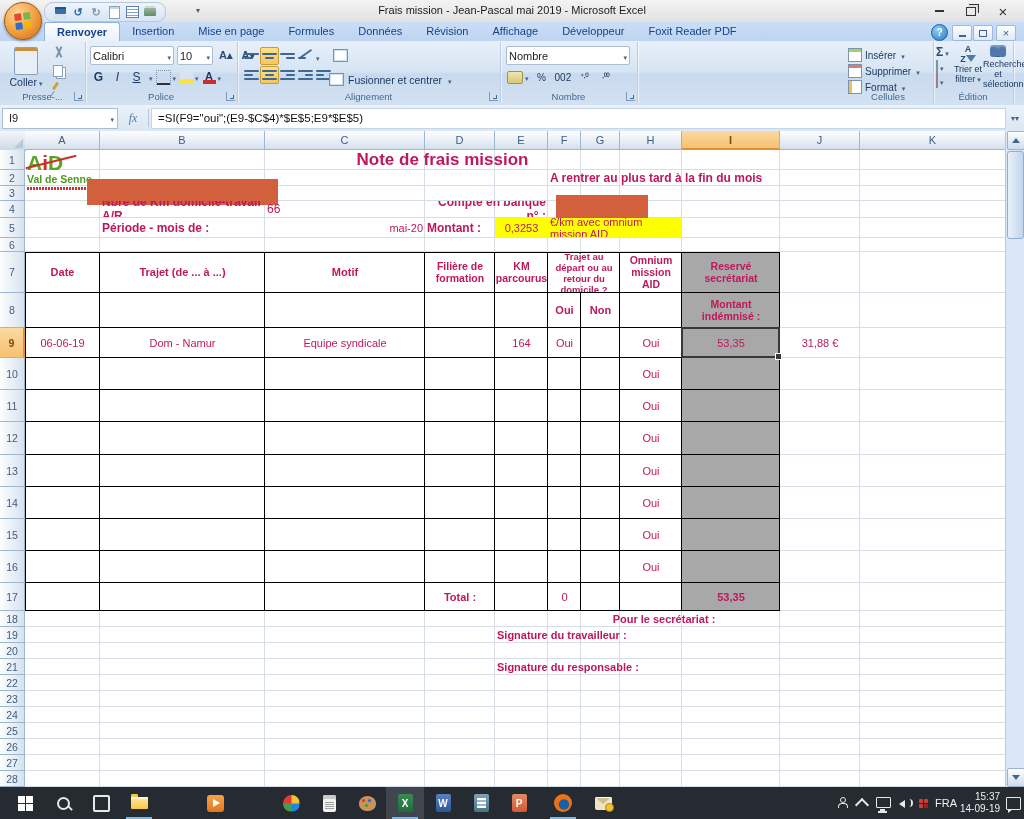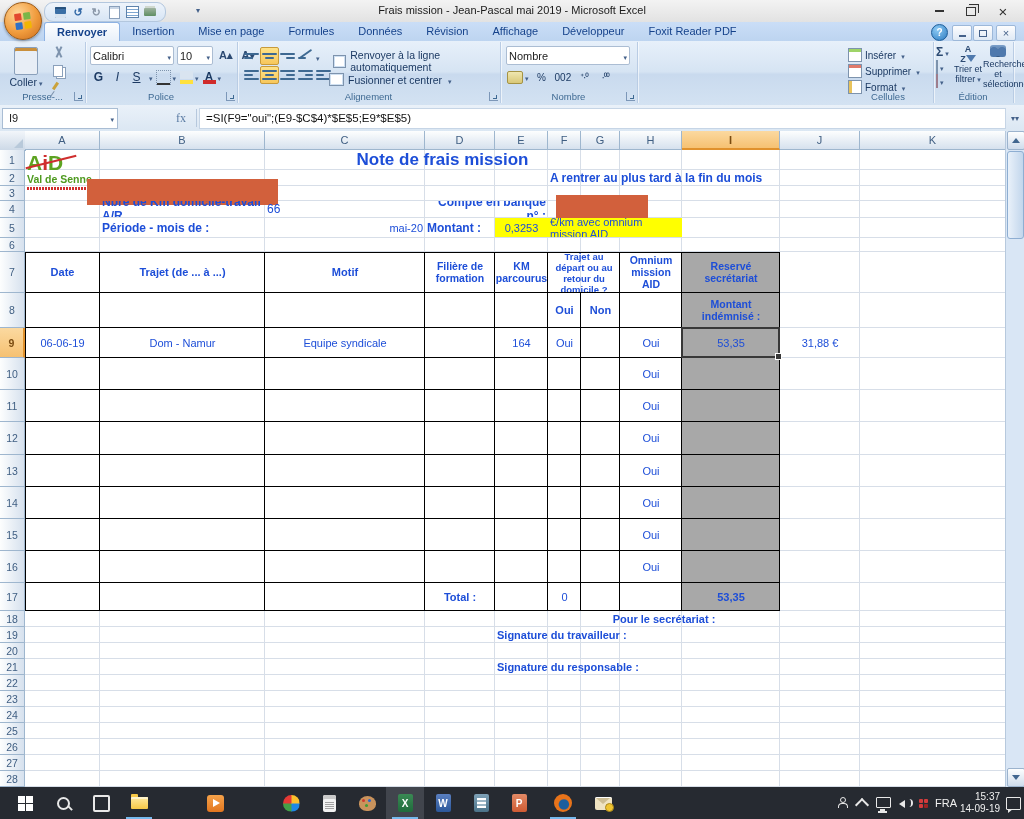--- a/index.html
+++ b/index.html
@@ -359,7 +359,6 @@
       </div>
       <div id="wrap-row">
         <span class="mini-sq"></span>
-        <span>Renvoyer à la ligne automatiquement</span>
       </div>
       <div id="merge-row">
         <span class="mini-sq"></span>

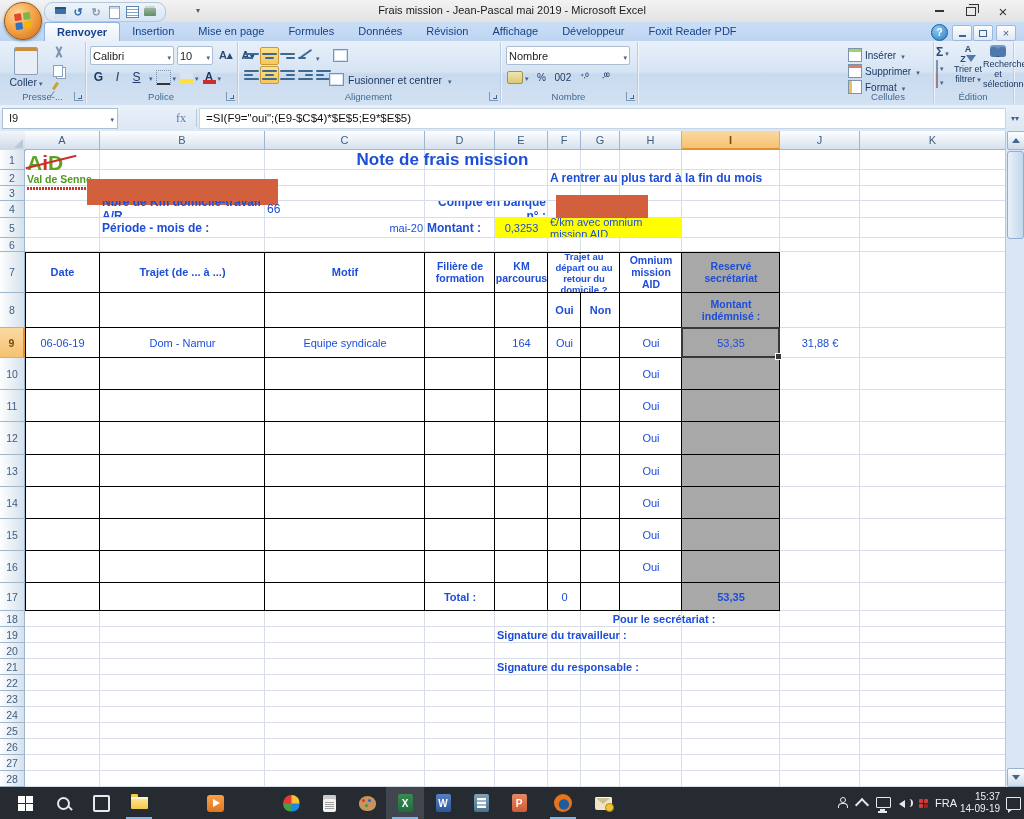--- a/index.html
+++ b/index.html
@@ -116,7 +116,7 @@
   #fbar{position:absolute;left:0;top:105px;width:1024px;height:26px;background:linear-gradient(#eaf1f9,#dbe7f3);border-bottom:2px solid #a9c0da;display:flex;align-items:center;}
   #namebox{margin-left:2px;width:108px;height:19px;background:#fff;border:1px solid #a9bdd4;font-size:11px;color:#222;display:flex;align-items:center;padding-left:6px;}
   #namebox .arrow{margin-left:auto;margin-right:3px;}
-  #fx{width:30px;text-align:center;font-size:12px;color:#5a7ba3;font-family:"Liberation Serif",serif;padding-left:48px;}
+  #fx{width:30px;text-align:center;font-size:12px;font-style:italic;color:#5a7ba3;font-family:"Liberation Serif",serif;}
   #fx-sep{width:1px;height:18px;background:#b6c8dd;margin-right:2px;}
   #formula{flex:1;height:19px;background:#fff;border:1px solid #c6d5e6;font-size:11.5px;color:#111;display:flex;align-items:center;padding-left:6px;}
   #fbar-exp{width:18px;height:19px;display:flex;align-items:center;justify-content:center;color:#44618a;font-size:8px;}

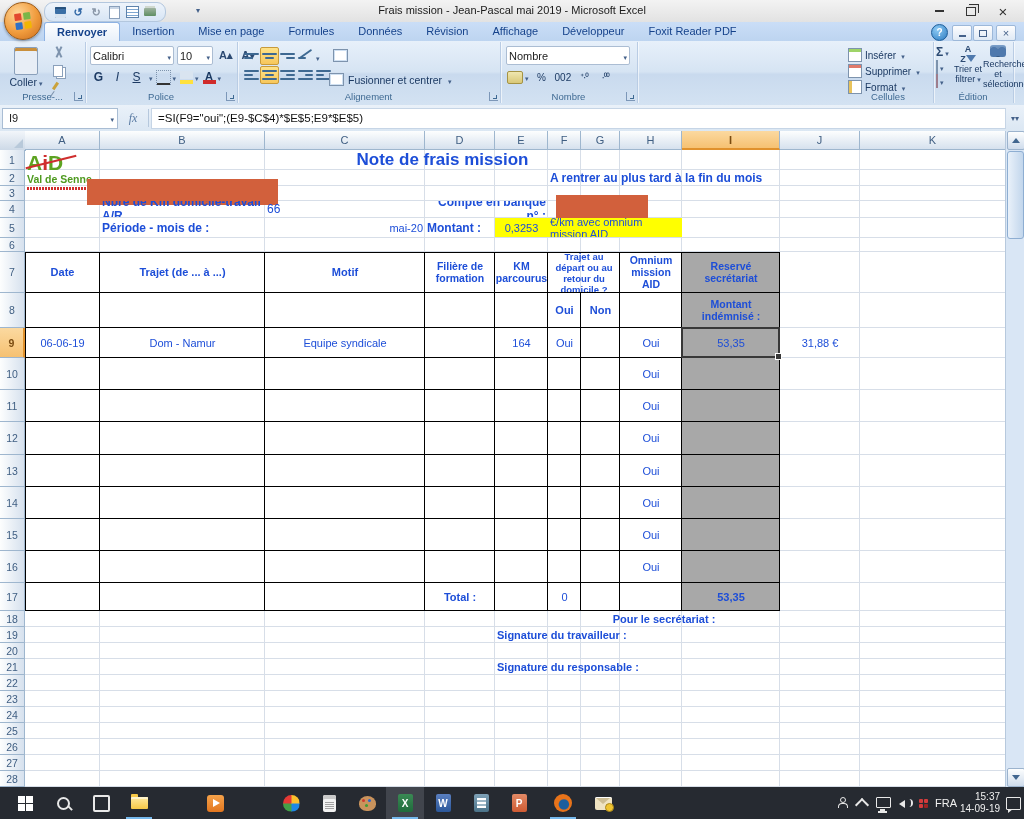--- a/index.html
+++ b/index.html
@@ -131,7 +131,7 @@
   .rhead.sel{border-right:2px solid #e0912d;width:23px;}
   .gline-v{position:absolute;width:1px;background:#d7dee8;}
   .gline-h{position:absolute;height:1px;background:#d7dee8;}
-  .cell{position:absolute;display:flex;align-items:center;color:#1d4ed8;overflow:hidden;padding:0 2px;box-sizing:border-box;}
+  .cell{position:absolute;display:flex;align-items:center;color:#be185d;overflow:hidden;padding:0 2px;box-sizing:border-box;}
   .b{font-weight:bold}.tc{justify-content:center;text-align:center}.tr{justify-content:flex-end;text-align:right}.tl{justify-content:flex-start;text-align:left}
   .f9{font-size:9.5px;line-height:1.15}.f10{font-size:10.5px;line-height:1.15}.f11{font-size:11px}.f12{font-size:12px}.f17{font-size:17px}
   .yellow{background:#ffff00;}

